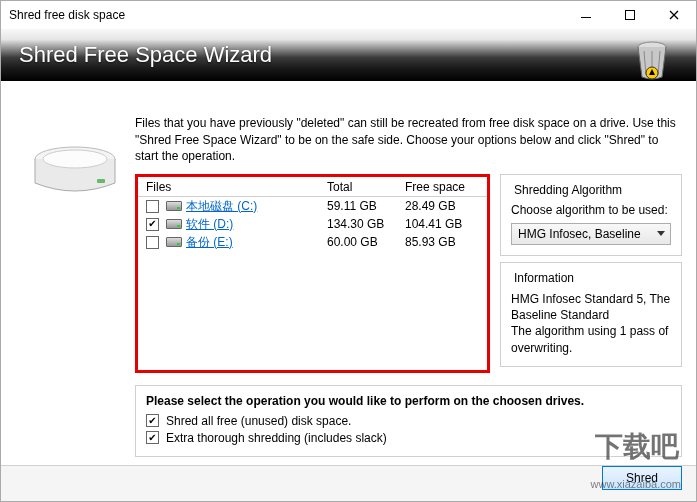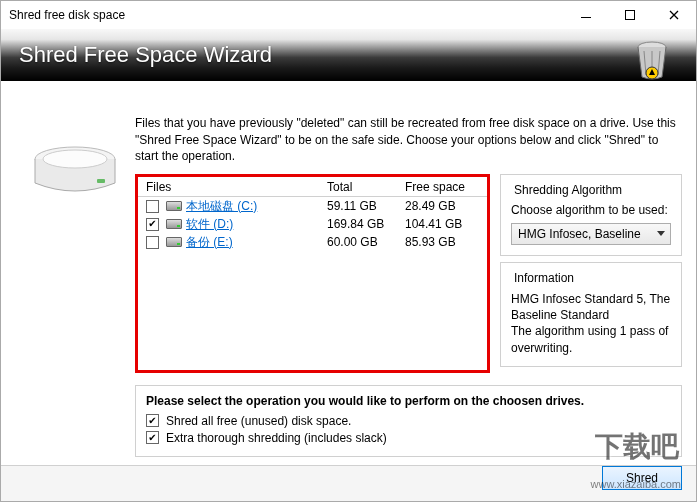--- a/index.html
+++ b/index.html
@@ -125,7 +125,7 @@
                 <span class="drive-ico"></span>
                 <span class="drive-link">软件 (D:)</span>
               </div>
-              <div class="td col-total">169.84 GB</div>
+              <div class="td col-total">134.30 GB</div>
               <div class="td col-free">104.41 GB</div>
             </div>
             <div class="tablerow">

